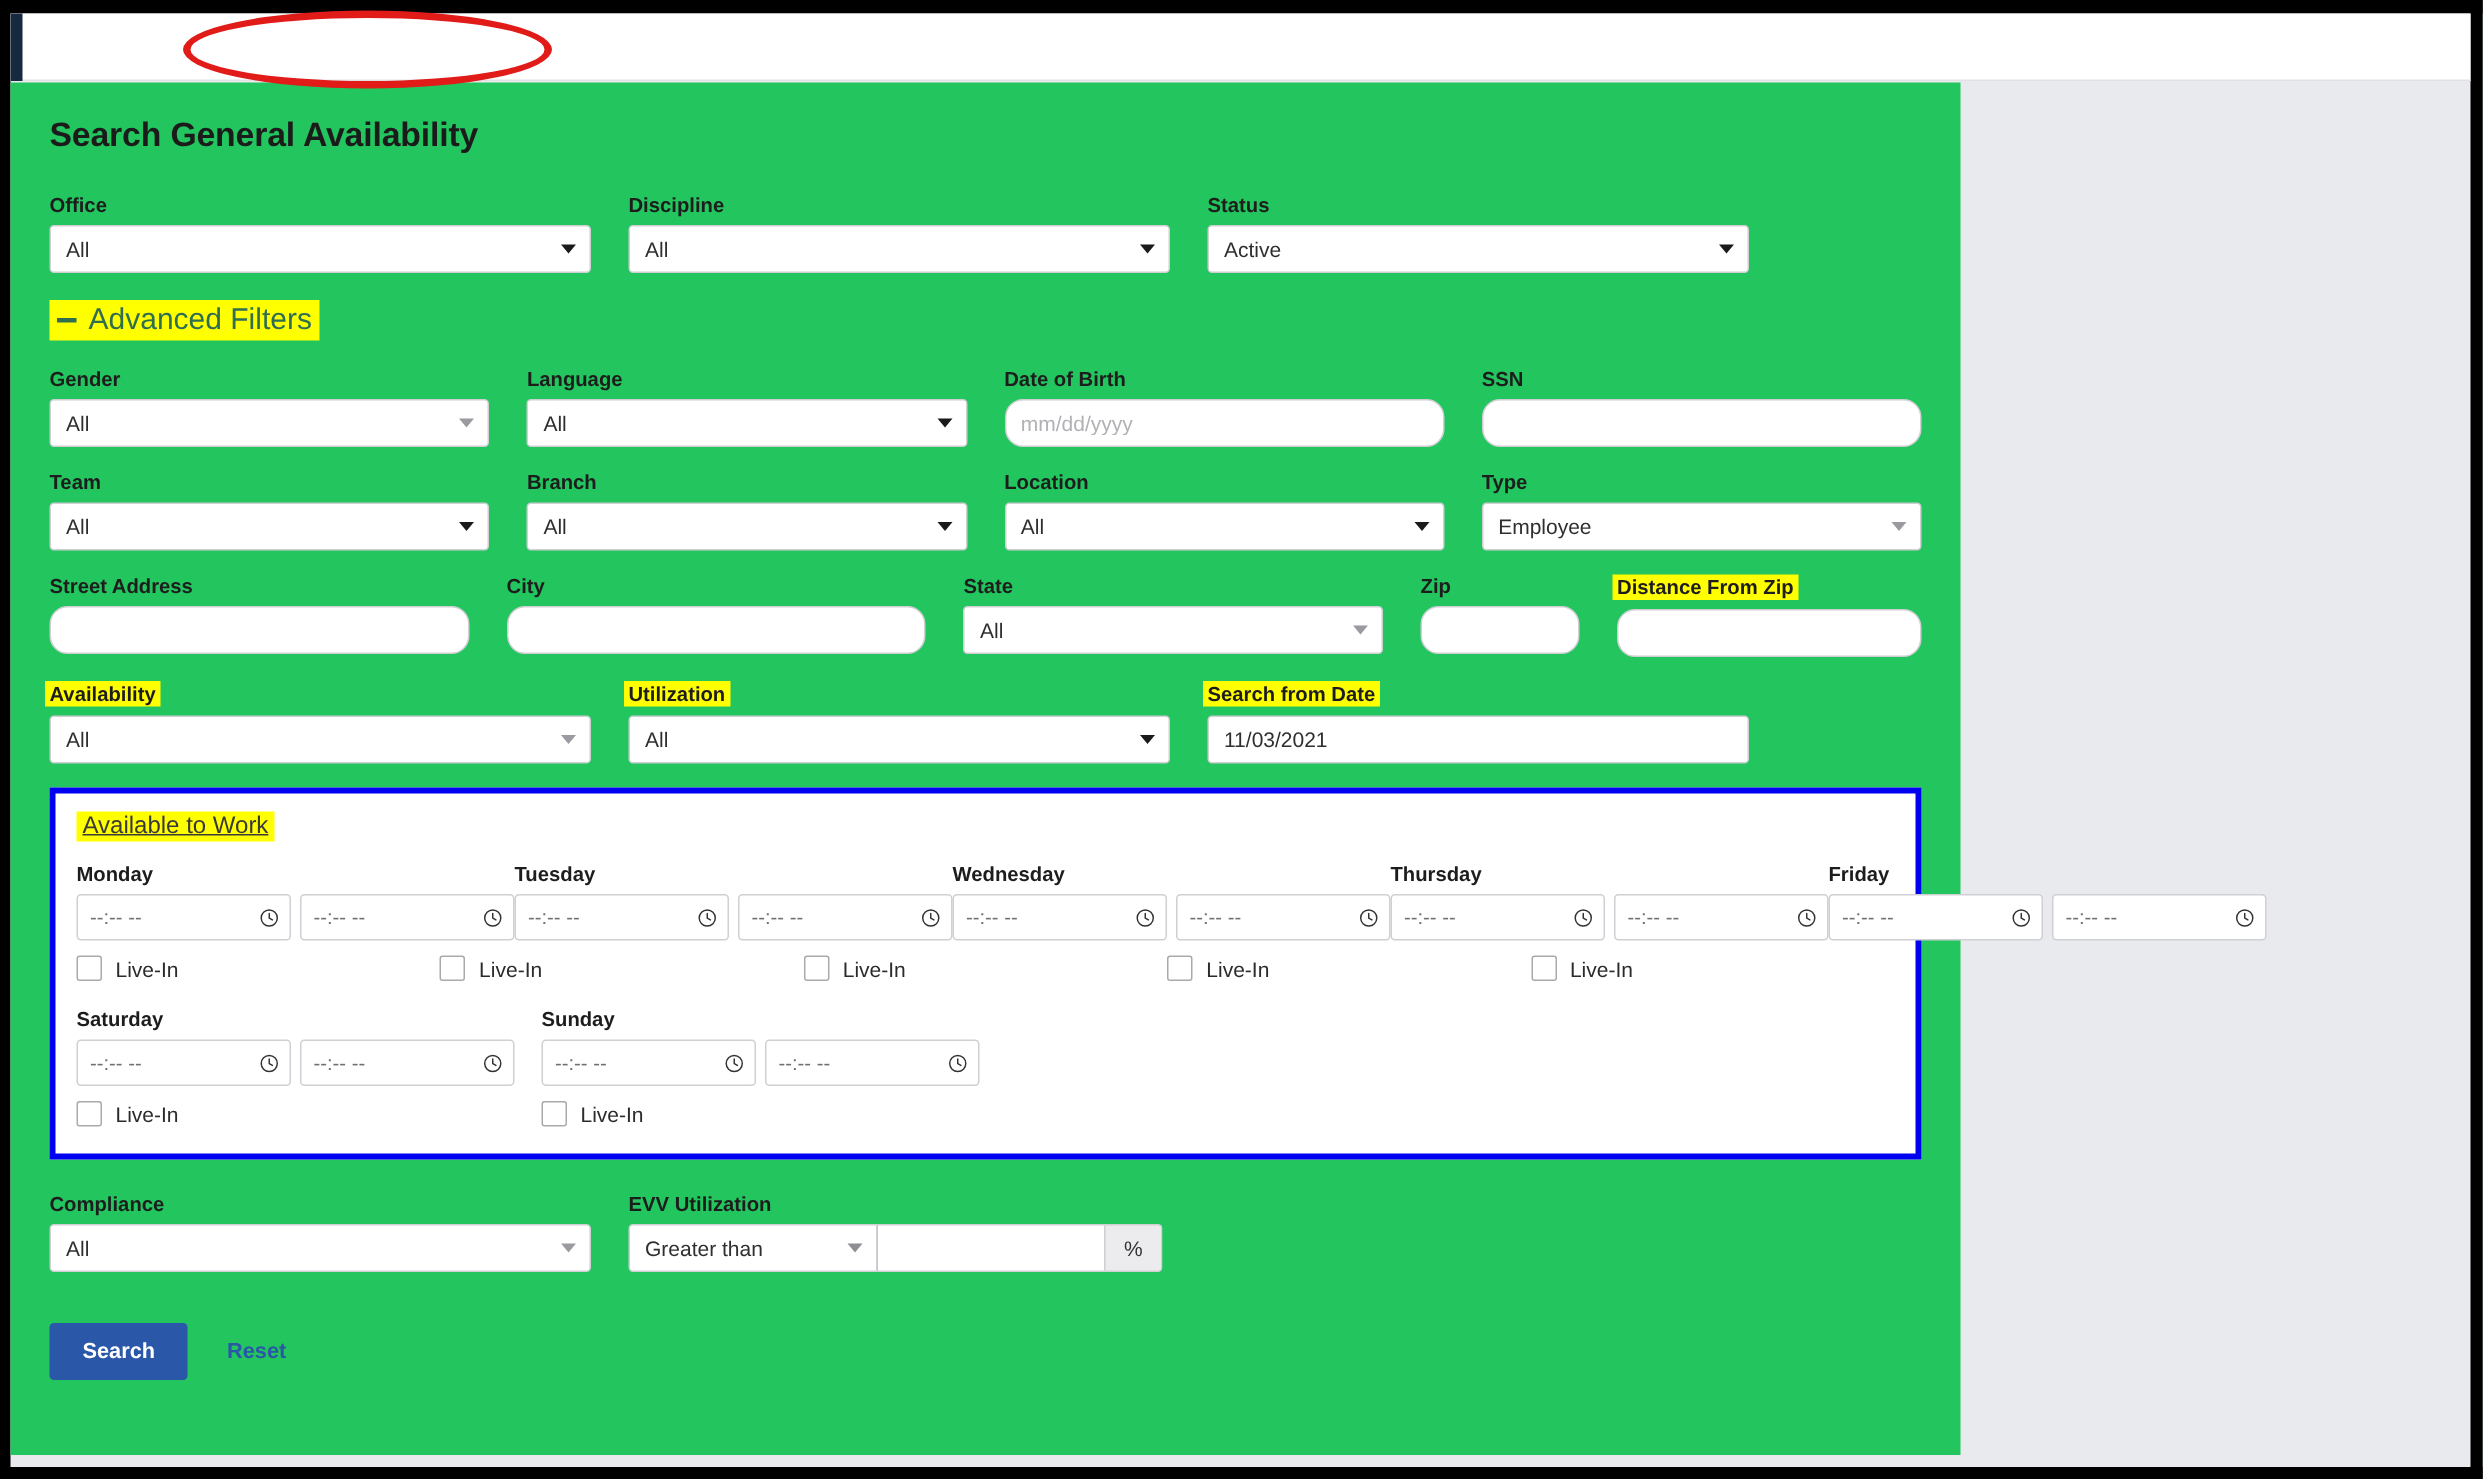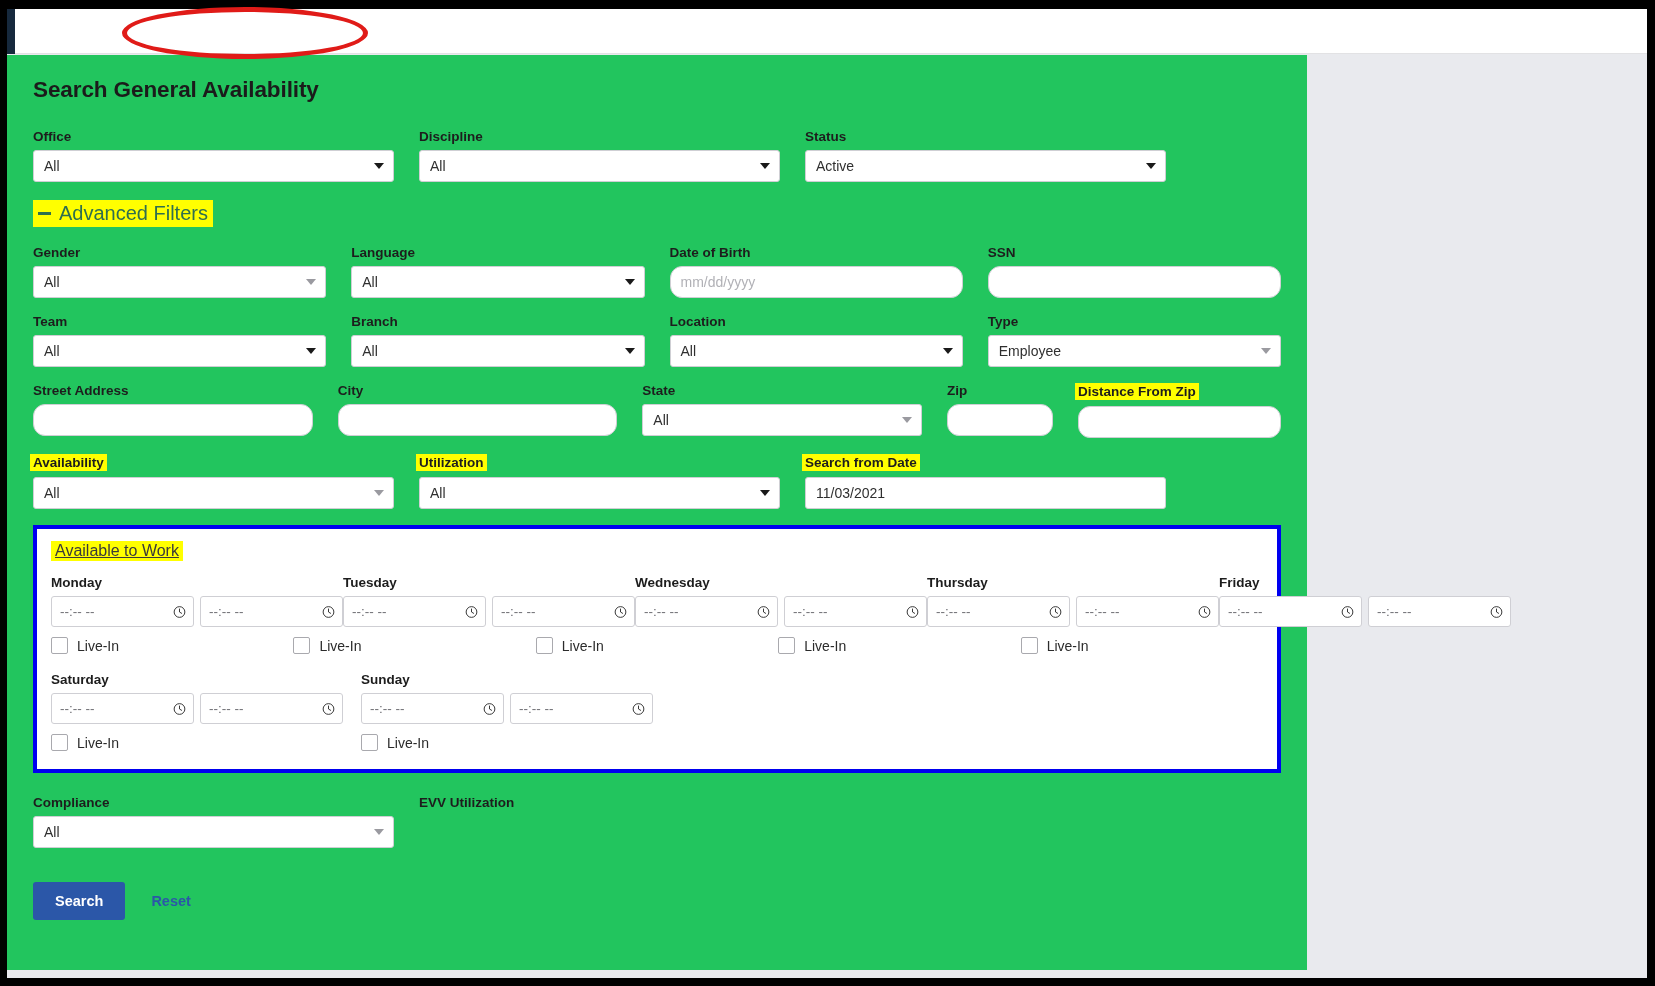--- a/index.html
+++ b/index.html
@@ -578,6 +578,14 @@
         </div>
         <div class="field">
           <label class="fld-label">EVV Utilization</label>
+          <div class="evv-group">
+            <div class="evv-sel">
+              <span>Greater than</span>
+              <span class="caret"></span>
+            </div>
+            <input class="evv-num" type="text" style="">
+            <div class="evv-pct">%</div>
+          </div>
         </div>
         <div class="spacer-flex"></div>
       </div>

